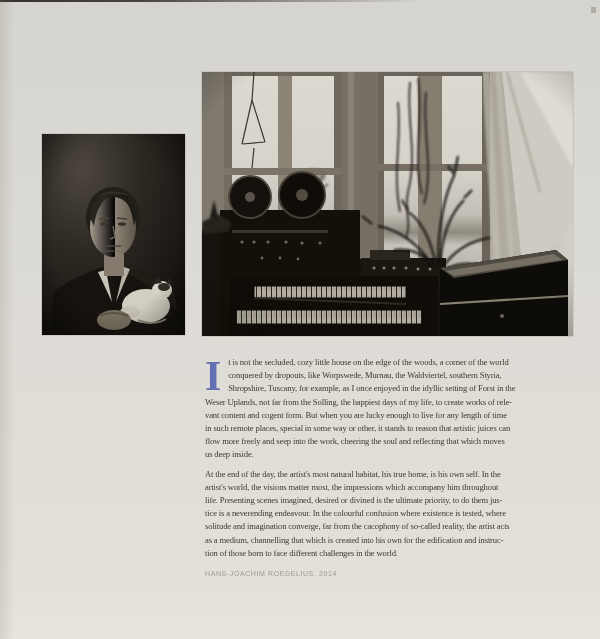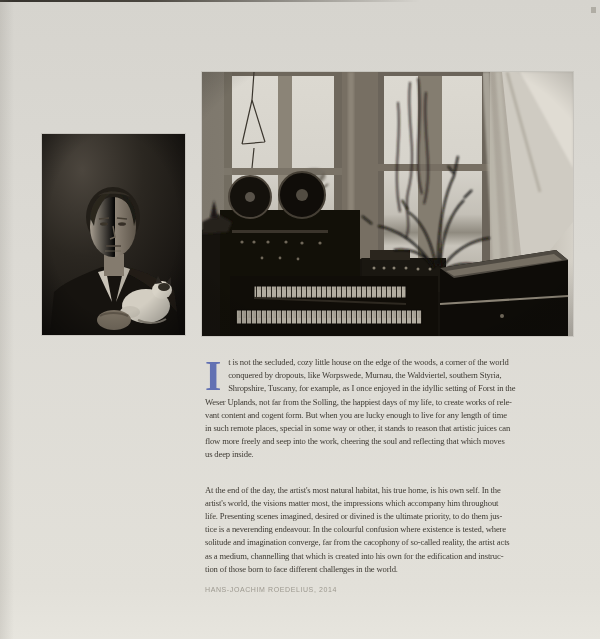--- a/index.html
+++ b/index.html
@@ -26,7 +26,7 @@
     margin:0;font-size:8.6px;line-height:13.2px;letter-spacing:-0.15px;
     white-space:pre-line;text-align:left;
   }
-  .article p.p2{margin-top:22px;}
+  .article p.p2{margin-top:6px;}
   .dropcap{
     float:left;font-family:"Liberation Serif",serif;font-weight:bold;
     font-size:42px;line-height:33px;margin:4px 7px 0 0;color:#6271b3;

